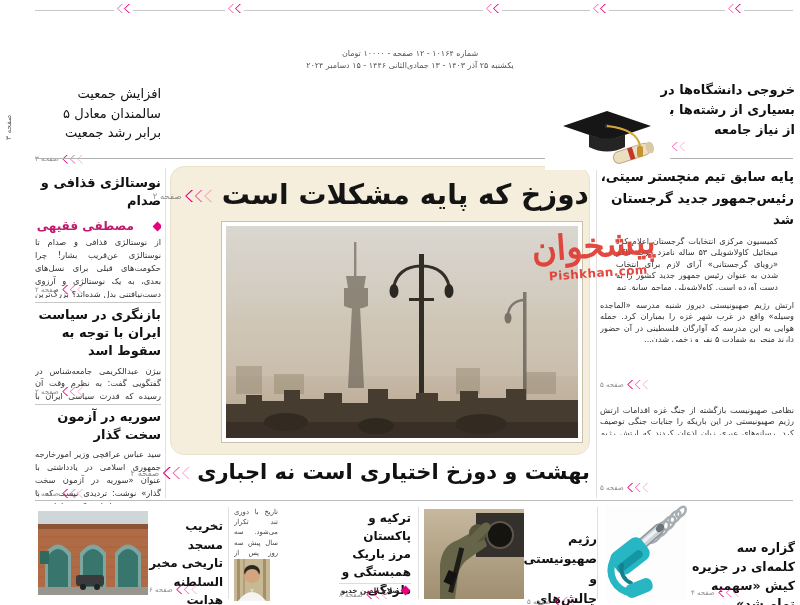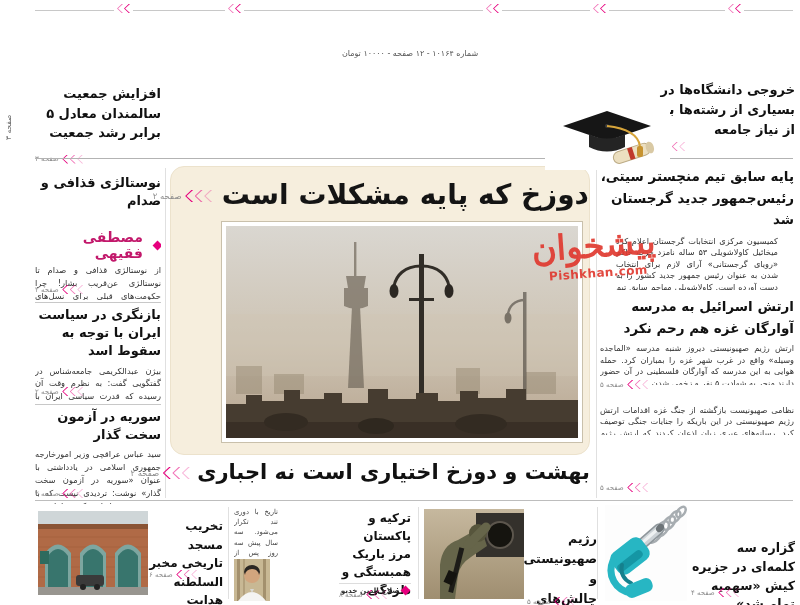--- a/index.html
+++ b/index.html
@@ -119,6 +119,7 @@
 
   <header class="masthead">
     <div class="mast-issue">شماره ۱۰۱۶۴ - ۱۲ صفحه - ۱۰۰۰۰ تومان</div>
+    <div class="mast-date">یکشنبه ۲۵ آذر ۱۴۰۳ - ۱۳ جمادی‌الثانی ۱۴۴۶ - ۱۵ دسامبر ۲۰۲۴</div>
   </header>
 
   <section class="tl">

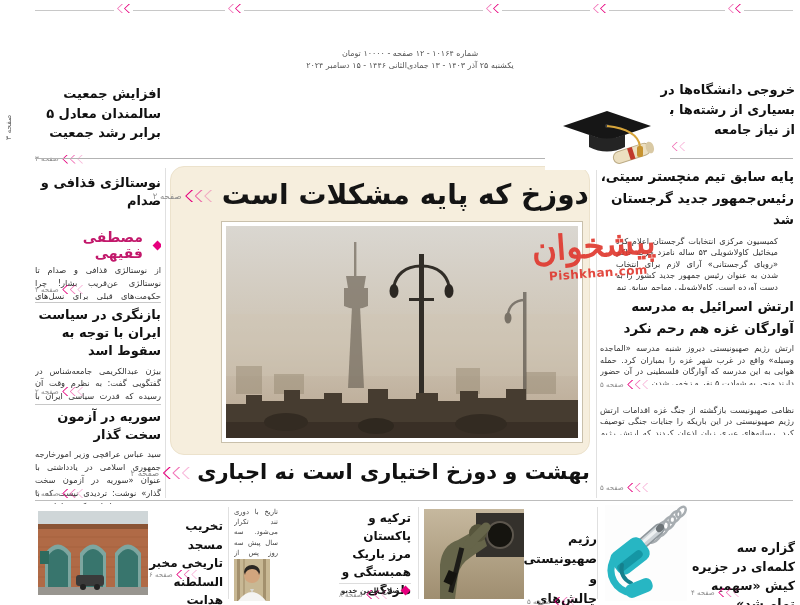--- a/index.html
+++ b/index.html
@@ -27,7 +27,7 @@
         font-size:7.5px;color:#666;white-space:nowrap;direction:rtl;}
   
   .tl{position:absolute;left:35px;top:84px;width:126px;}
-  .tl h2{margin:0;font-size:13px;font-weight:bold;line-height:1.5;text-align:right;}
+  .tl h2{margin:0;font-size:13px;font-weight:normal;line-height:1.5;text-align:right;}
   .tl .mrow{margin-top:6px;}
   .tr{position:absolute;left:545px;top:80px;width:250px;height:88px;}
   .tr h2{margin:0;position:absolute;right:0;top:0;width:150px;font-size:13px;font-weight:bold;line-height:1.55;text-align:right;}

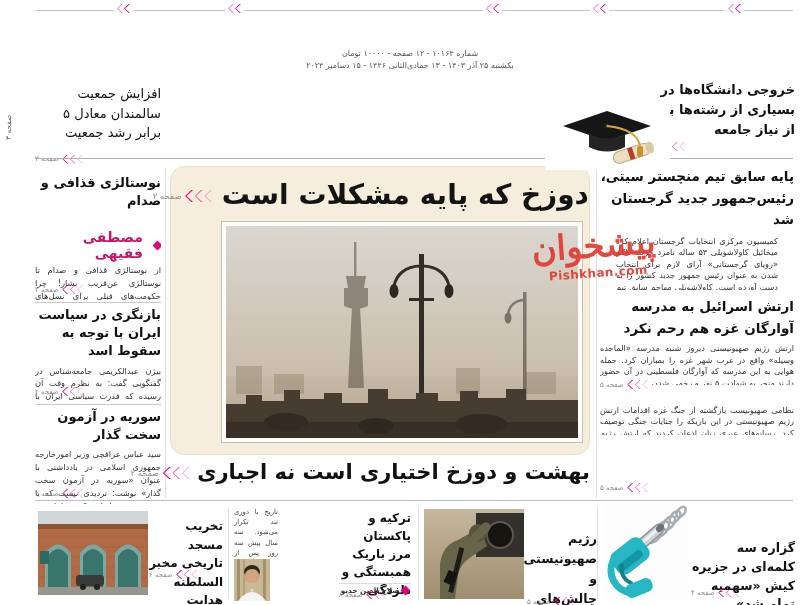--- a/index.html
+++ b/index.html
@@ -41,8 +41,8 @@
   .lart .mrow{position:absolute;left:0;bottom:2px;}
   .l1{top:2px;height:126px}.l2{top:134px;height:96px}.l3{top:236px;height:96px}
   .l1 .body{max-height:62px}.l2 .body{max-height:48px}.l3 .body{max-height:56px}
-  .bl{display:flex;justify-content:flex-start;align-items:center;gap:11px;margin-top:19px;
-      font-size:14px;font-weight:bold;color:#c2186b;}
+  .bl{display:flex;justify-content:flex-start;align-items:center;gap:20px;margin-top:9px;
+      font-size:12px;font-weight:bold;color:#c2186b;}
   
   .rcol{position:absolute;left:600px;top:166px;width:194px;height:334px;}
   .rart{position:absolute;left:0;width:100%;overflow:hidden;}

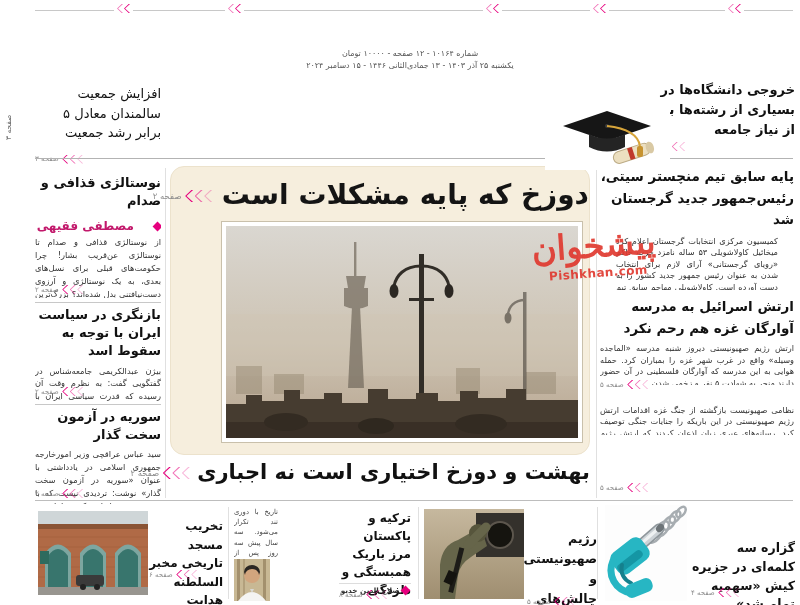--- a/index.html
+++ b/index.html
@@ -274,7 +274,6 @@
     </article>
 
     <article class="rart r2">
-      <h3>ارتش اسرائیل به مدرسه آوارگان غزه هم رحم نکرد</h3>
       <p class="body" style="margin:4px 0 0;">ارتش رژیم صهیونیستی دیروز شنبه مدرسه «الماجده وسیله» واقع در غرب شهر غزه را بمباران کرد. حمله هوایی به این مدرسه که آوارگان فلسطینی در آن حضور دارند منجر به شهادت ۵ نفر و زخمی شدن...</p>
       <div class="mrow"><span class="pmark">
             <span class="pt">صفحه ۵</span>

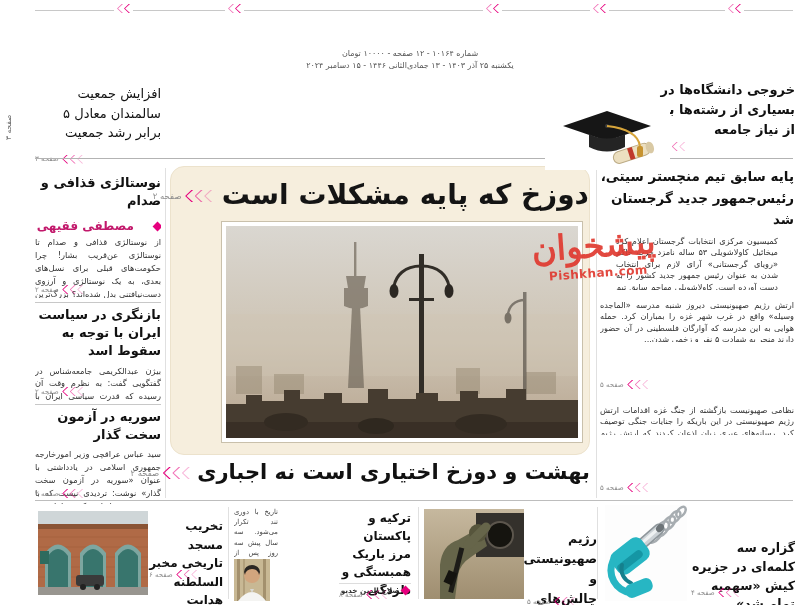--- a/index.html
+++ b/index.html
@@ -72,7 +72,7 @@
   .bh{position:absolute;margin:0;font-weight:bold;text-align:right;}
   .b1{left:0;width:190px}.b2{left:197px;width:183px}.b3{left:387px;width:175px}.b4{left:566px;width:194px}
   .b1 .bh{right:2px;top:14px;width:74px;font-size:12px;line-height:1.55;}
-  .b1 .mrow{position:absolute;right:2px;top:61px;width:74px;}
+  .b1 .mrow{position:absolute;right:2px;top:76px;width:74px;}
   .b1 svg{position:absolute;left:3px;top:8px;}
   .b2 .bh{right:4px;top:6px;width:72px;font-size:12px;line-height:1.5;}
   .b2 .bl2{position:absolute;right:4px;top:80px;width:72px;font-size:7.3px;font-weight:bold;color:#333;

